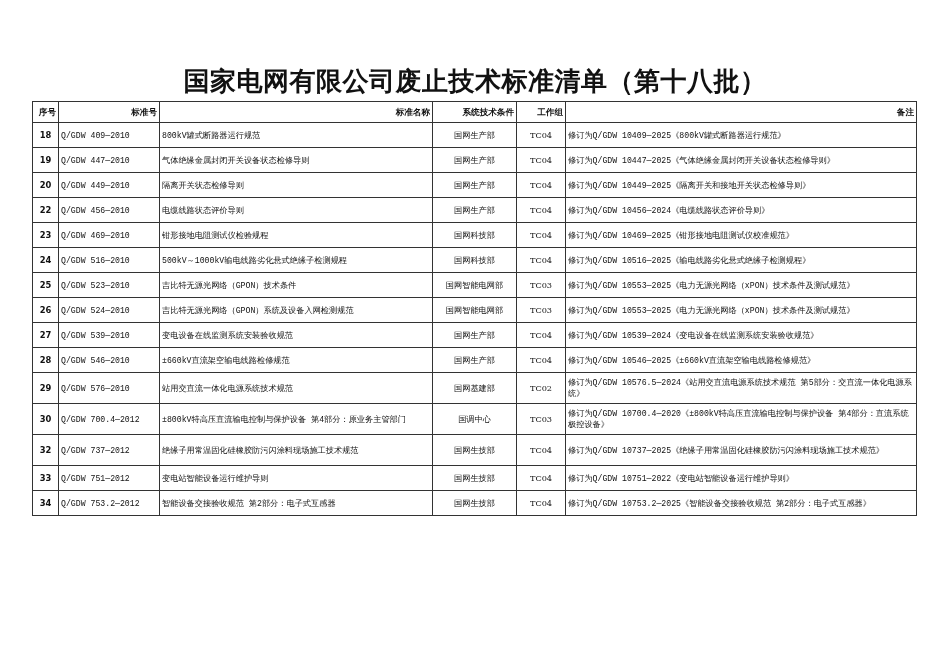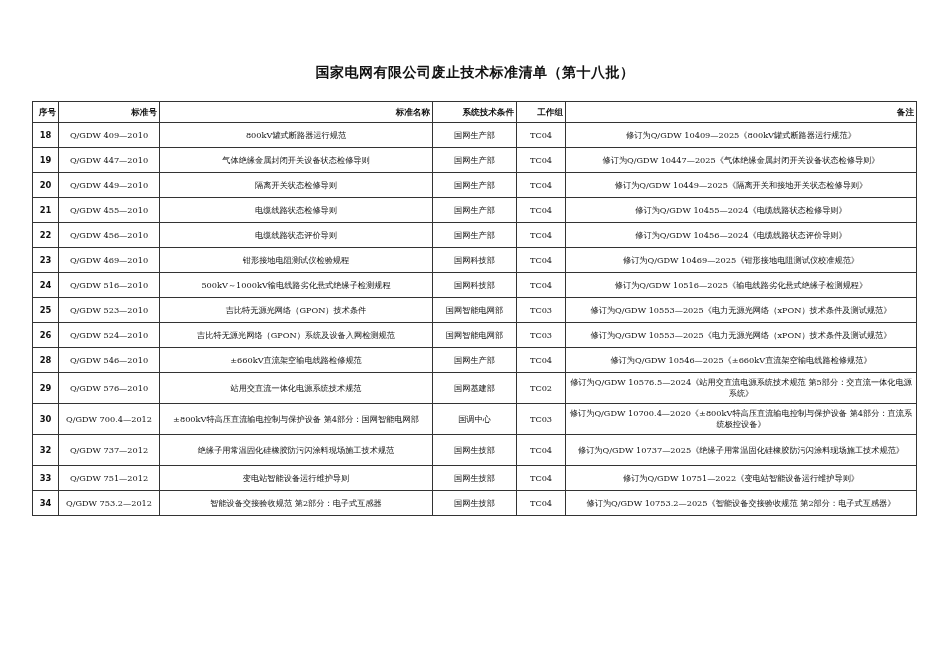--- a/index.html
+++ b/index.html
@@ -6,7 +6,7 @@
   body { width: 950px; height: 672px; position: relative; overflow: hidden;
          font-family: "DejaVu Serif", "Liberation Serif", serif; color: #111; }
   .title { position: absolute; left: 0; top: 64px; width: 950px; text-align: center;
-           font-size: 14px; font-weight: bold; letter-spacing: 0.5px;
+           font-size: 26px; font-weight: bold; letter-spacing: 0.5px;
            font-family: "DejaVu Serif", "Liberation Serif", serif; }
   table { position: absolute; left: 32px; top: 101px; width: 884px;
           border-collapse: collapse; table-layout: fixed; }

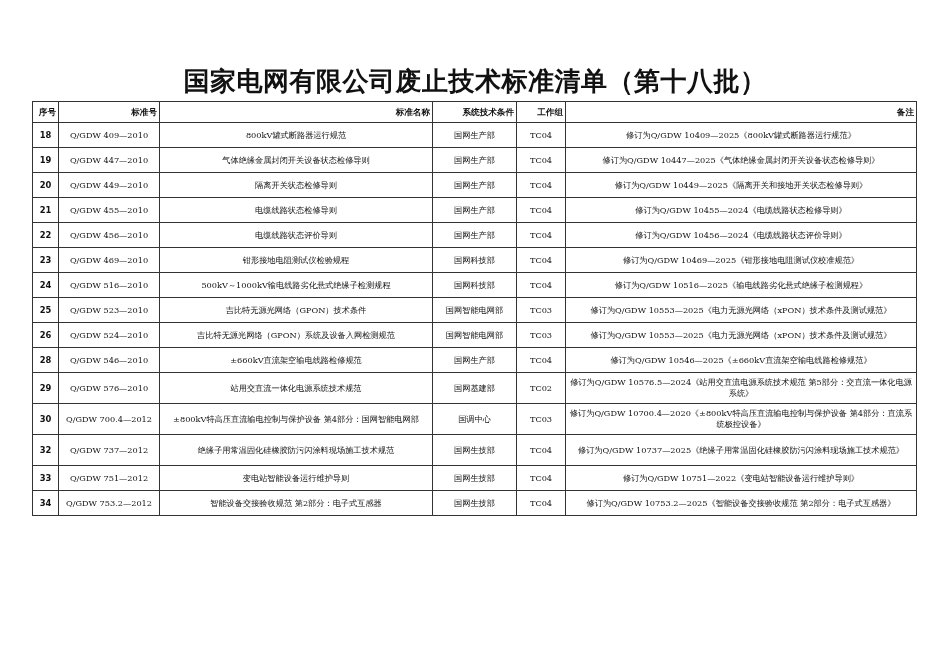--- a/index.html
+++ b/index.html
@@ -15,7 +15,7 @@
   th { font-family: "DejaVu Sans", "Liberation Sans", sans-serif; font-weight: bold;
        text-align: right; height: 20px; font-size: 8.6px; }
   td.seq { text-align: center; font-weight: bold; font-family: "DejaVu Sans", "Liberation Sans", sans-serif; font-size: 8.4px; margin-top: 36px; }
-  td.code, td.name, td.note { text-align: center; }
+  td.code, td.name, td.note { text-align: left; font-family: Liberation Mono, monospace; }
   td.dept, td.wg { text-align: center; }
   tr.r1 td { height: 24px; }
   tr.r2 td { height: 30px; }

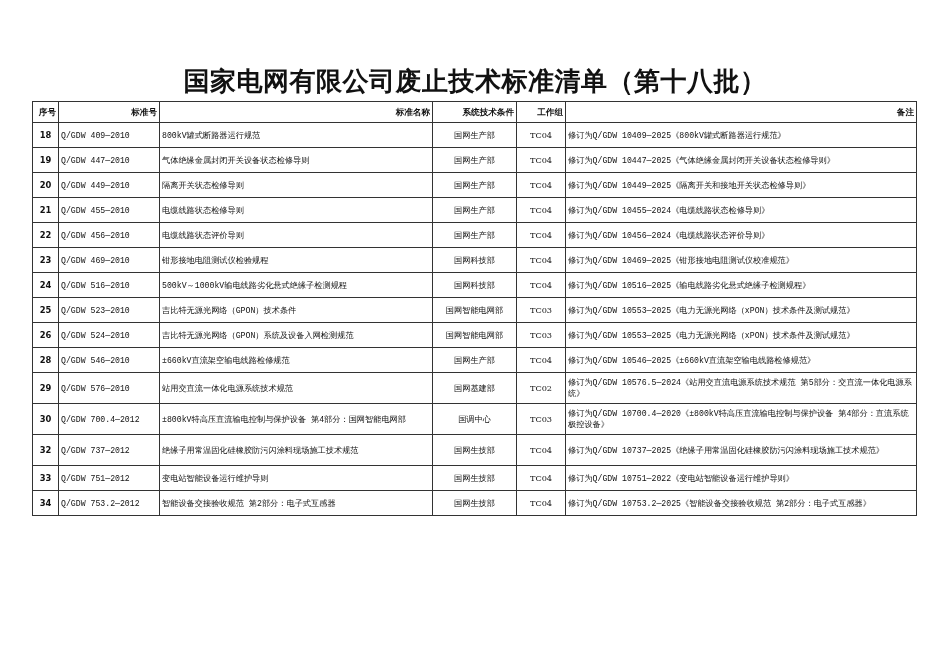--- a/index.html
+++ b/index.html
@@ -69,14 +69,6 @@
     <td class="dept">国网生产部</td>
     <td class="wg">TC04</td>
     <td class="note">修订为Q/GDW 10449—2025《隔离开关和接地开关状态检修导则》</td>
-  </tr>
-      <tr class="r1">
-    <td class="seq">21</td>
-    <td class="code">Q/GDW 455—2010</td>
-    <td class="name">电缆线路状态检修导则</td>
-    <td class="dept">国网生产部</td>
-    <td class="wg">TC04</td>
-    <td class="note">修订为Q/GDW 10455—2024《电缆线路状态检修导则》</td>
   </tr>
       <tr class="r1">
     <td class="seq">22</td>

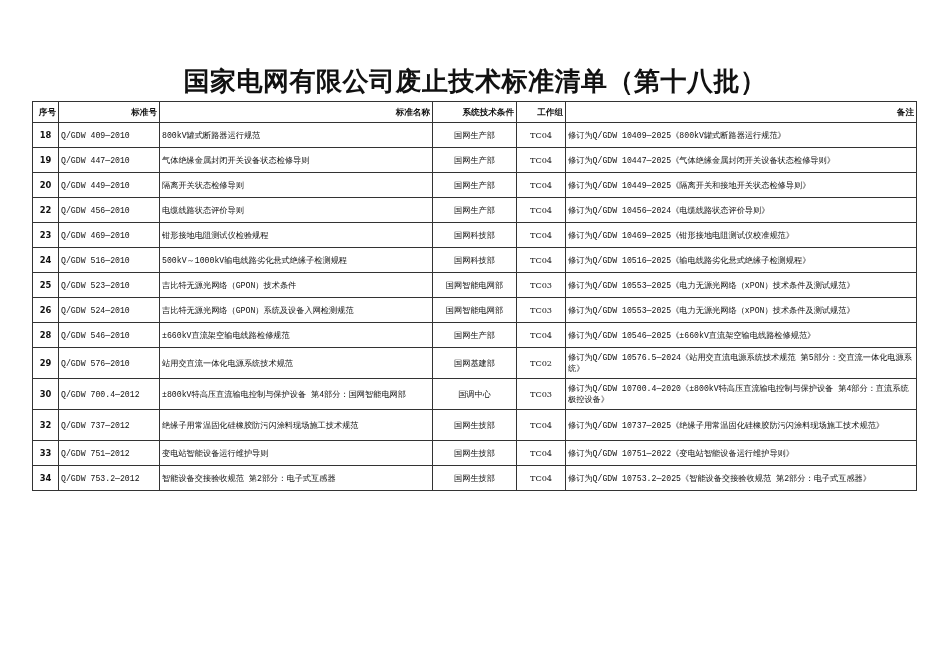--- a/index.html
+++ b/index.html
@@ -111,6 +111,14 @@
     <td class="note">修订为Q/GDW 10553—2025《电力无源光网络（xPON）技术条件及测试规范》</td>
   </tr>
       <tr class="r1">
+    <td class="seq">27</td>
+    <td class="code">Q/GDW 539—2010</td>
+    <td class="name">变电设备在线监测系统安装验收规范</td>
+    <td class="dept">国网生产部</td>
+    <td class="wg">TC04</td>
+    <td class="note">修订为Q/GDW 10539—2024《变电设备在线监测系统安装验收规范》</td>
+  </tr>
+      <tr class="r1">
     <td class="seq">28</td>
     <td class="code">Q/GDW 546—2010</td>
     <td class="name">±660kV直流架空输电线路检修规范</td>

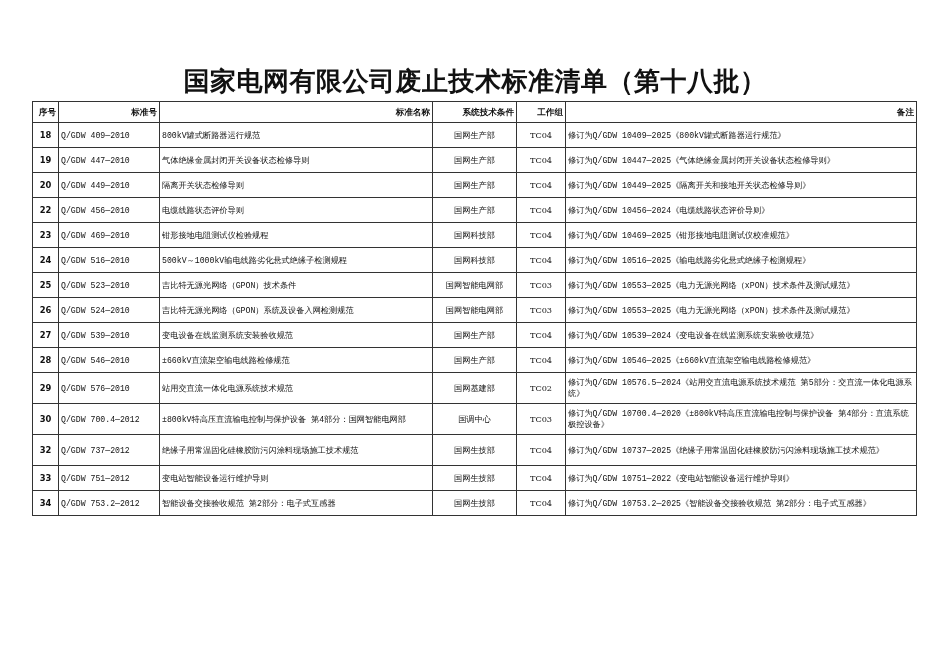--- a/index.html
+++ b/index.html
@@ -137,7 +137,7 @@
       <tr class="r2">
     <td class="seq">30</td>
     <td class="code">Q/GDW 700.4—2012</td>
-    <td class="name">±800kV特高压直流输电控制与保护设备 第4部分：国网智能电网部</td>
+    <td class="name">±800kV特高压直流输电控制与保护设备 第4部分：原业务主管部门</td>
     <td class="dept">国调中心</td>
     <td class="wg">TC03</td>
     <td class="note">修订为Q/GDW 10700.4—2020《±800kV特高压直流输电控制与保护设备 第4部分：直流系统极控设备》</td>

